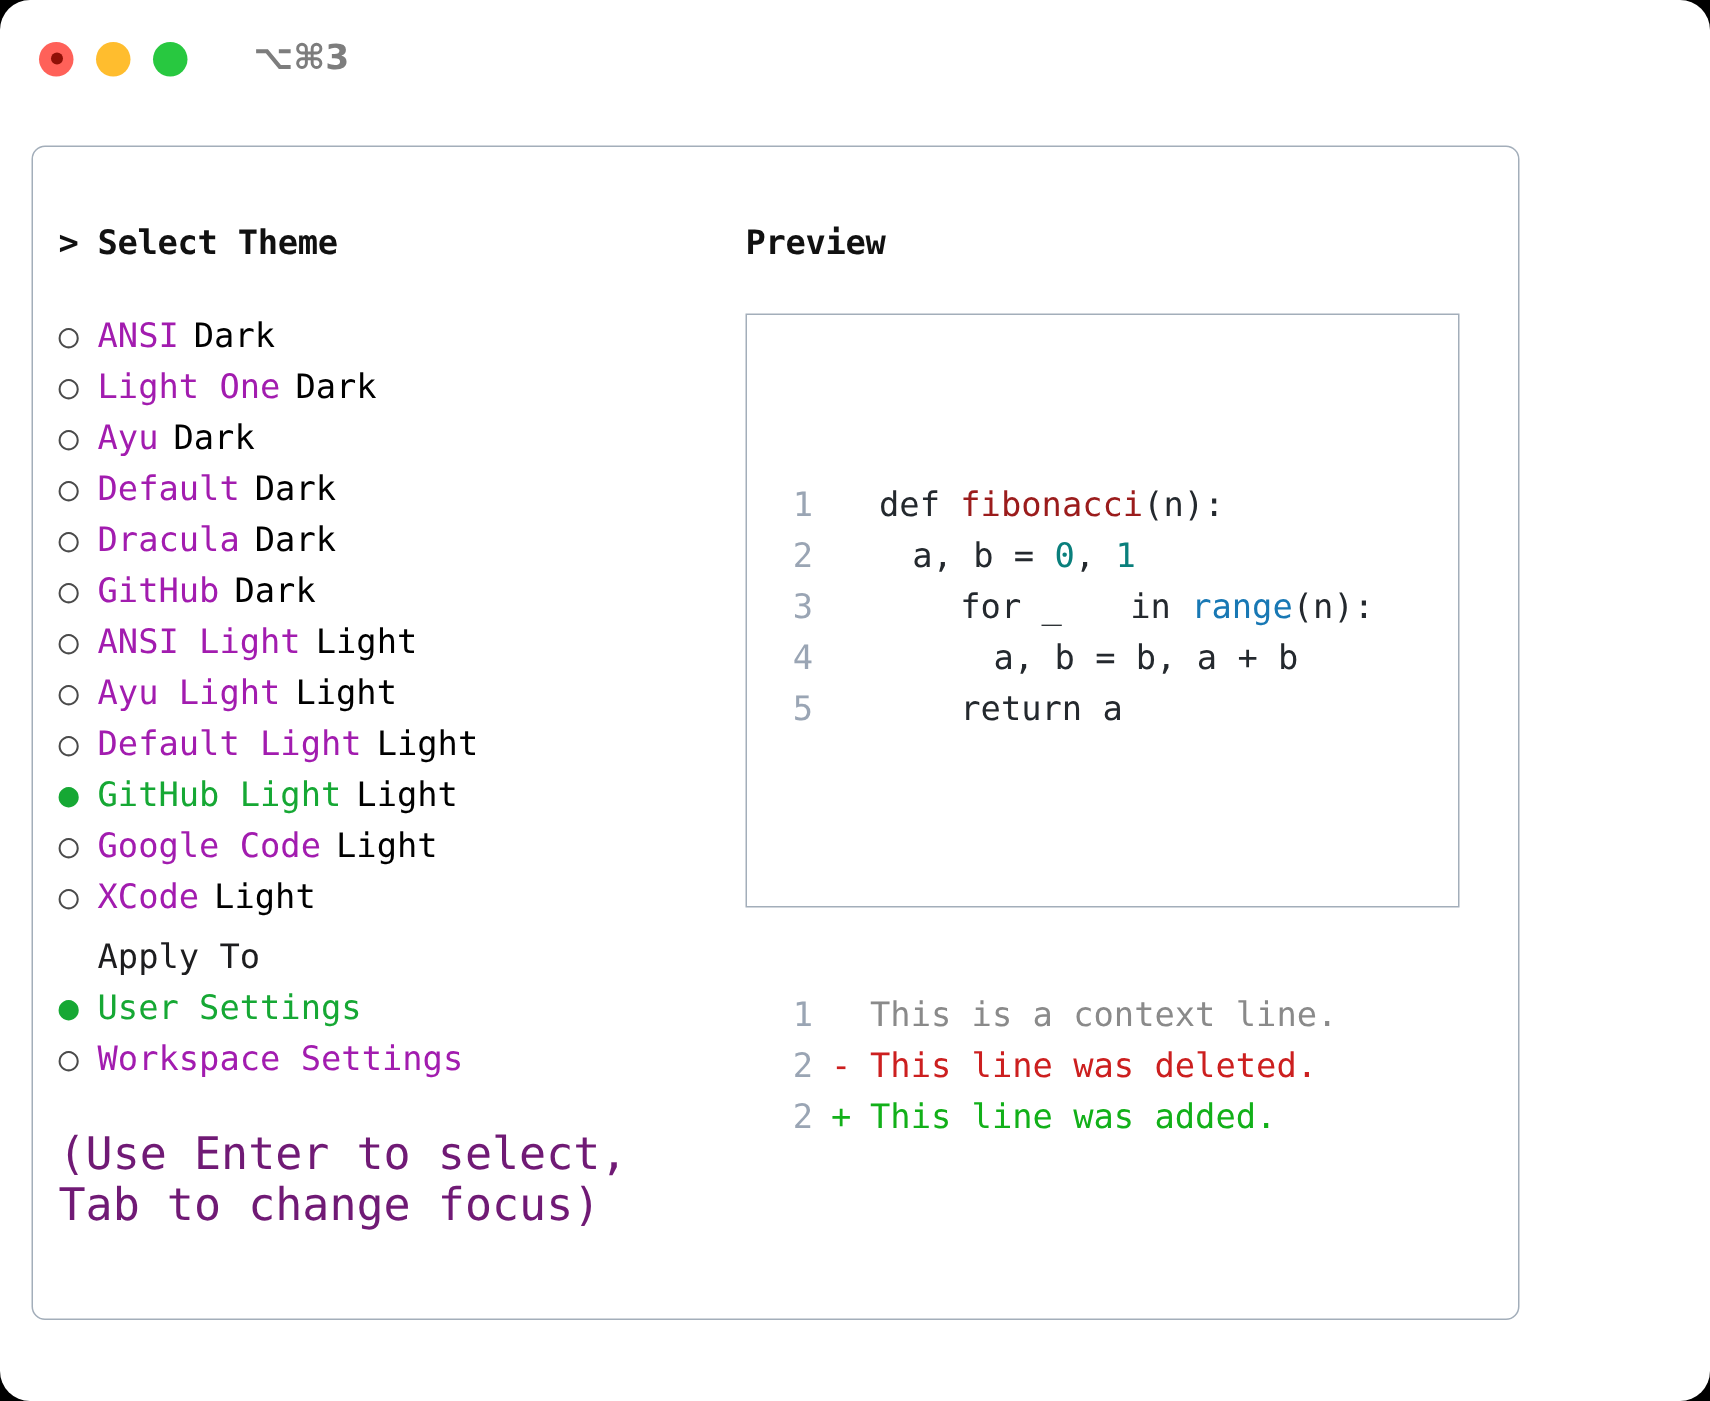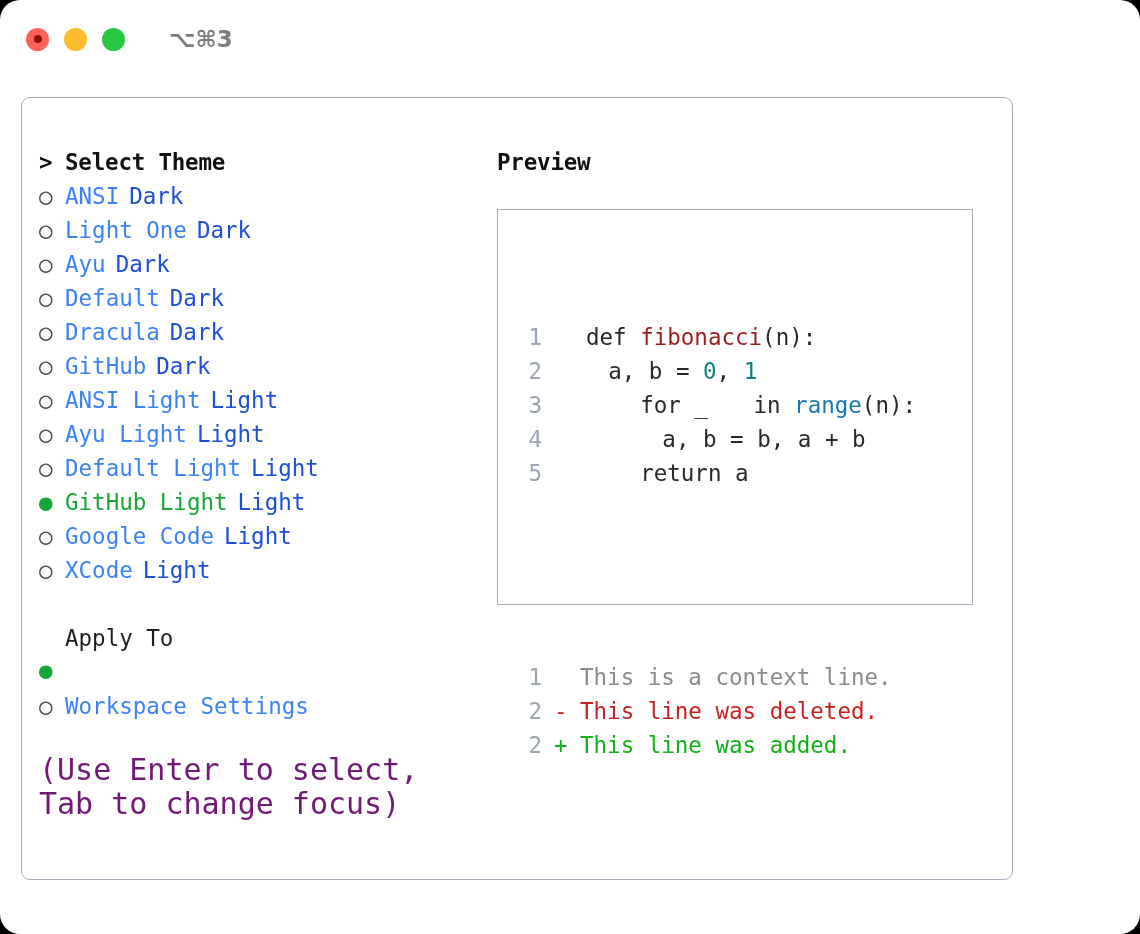--- a/index.html
+++ b/index.html
@@ -121,7 +121,7 @@
     color: #111111;
     letter-spacing: -0.2px;
   }
-  .label { color: #3b82f6; }
+  .label { color: #a21caf; }
   .label.sel { color: #16a834; }
   .variant {
     color: #1d4ed8;

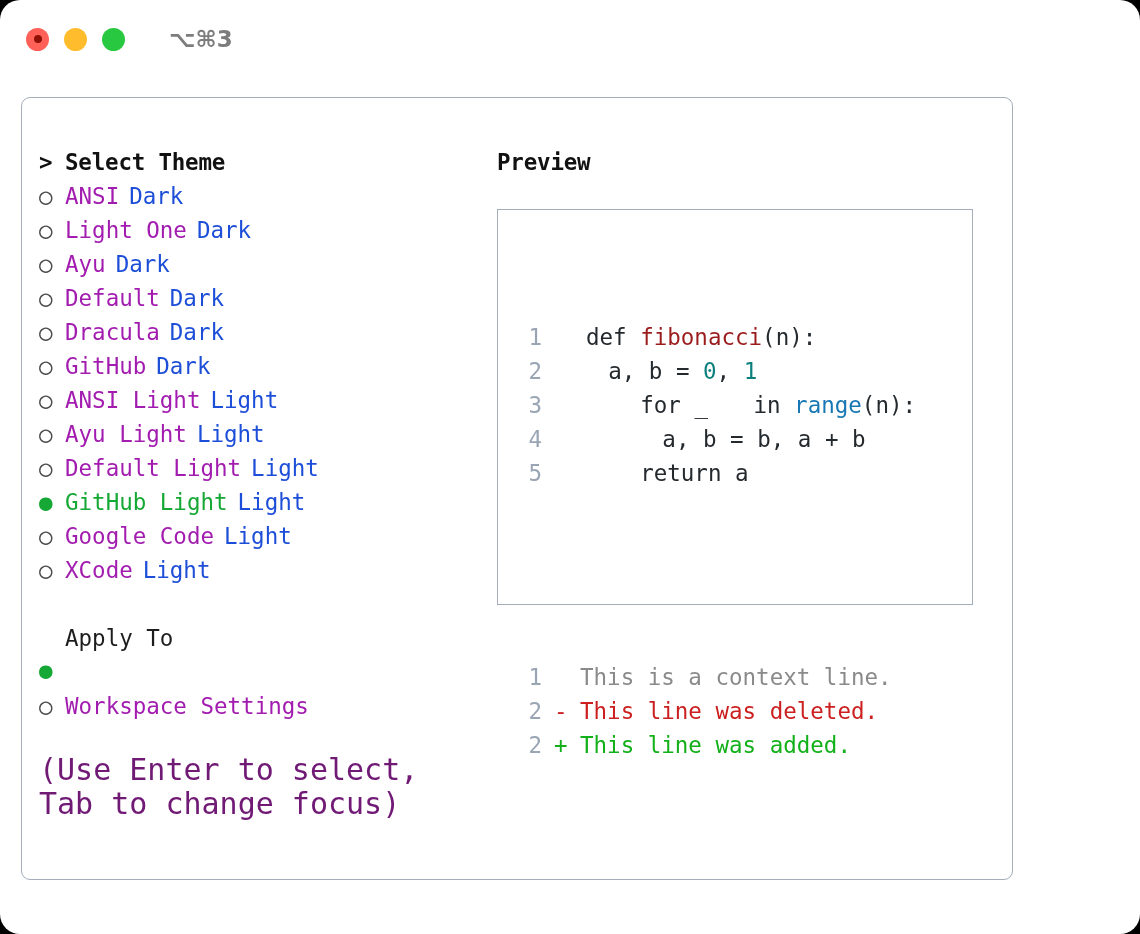--- a/index.html
+++ b/index.html
@@ -124,8 +124,9 @@
   .label { color: #a21caf; }
   .label.sel { color: #16a834; }
   .variant {
-    color: #1d4ed8;
+    color: #000000;
     margin-left: 10px;
+    margin-top: 28px;
   }
   .spacer-md { height: 34px; }
 

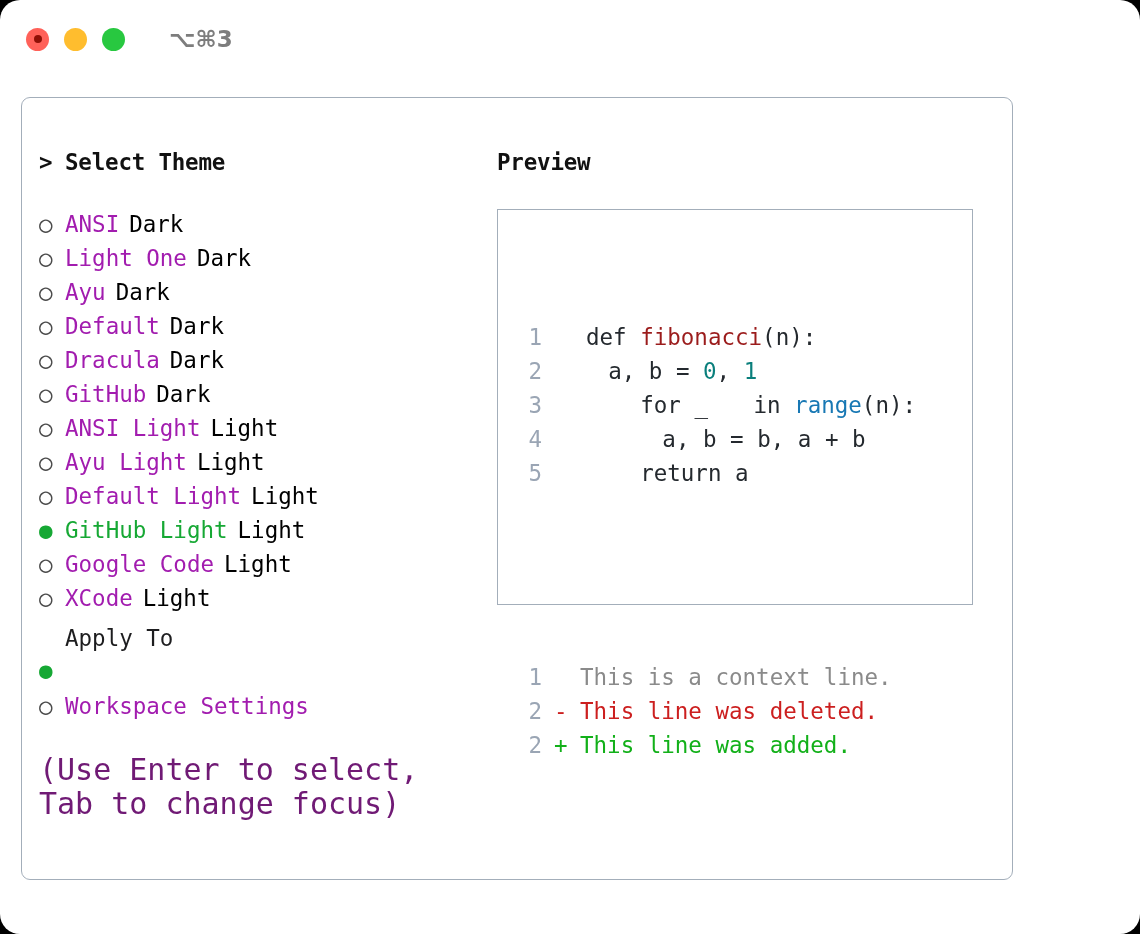--- a/index.html
+++ b/index.html
@@ -248,7 +248,7 @@
         </div>
 
         <div id="apply-list">
-            <div class="row"><span class="marker sel">●</span></div>
+            <div class="row"><span class="marker sel">●</span><span class="label sel">User Settings</span></div>
             <div class="row"><span class="marker">○</span><span class="label">Workspace Settings</span></div>
           </div>
 

